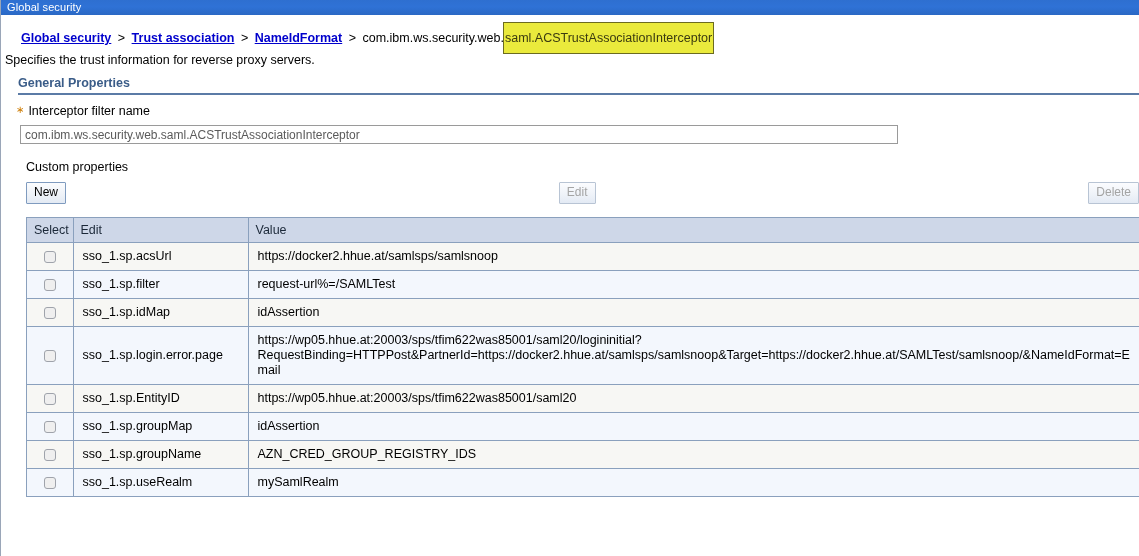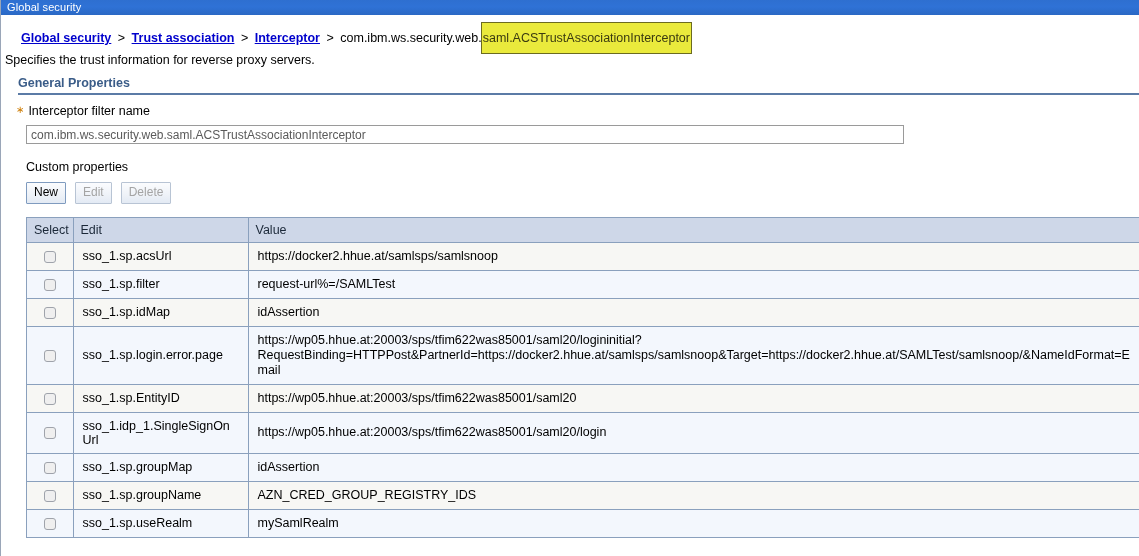--- a/index.html
+++ b/index.html
@@ -208,7 +208,7 @@
       <span class="crumb-sep">&gt;</span>
       <span class="crumb-link">Trust association</span>
       <span class="crumb-sep">&gt;</span>
-      <span class="crumb-link">Interceptor</span>
+      <span class="crumb-link">NameIdFormat</span>
       <span class="crumb-sep">&gt;</span>
       <span class="crumb-current">com.ibm.ws.security.web.</span><span class="crumb-highlight">saml.ACSTrustAssociationInterceptor</span>
     </div>

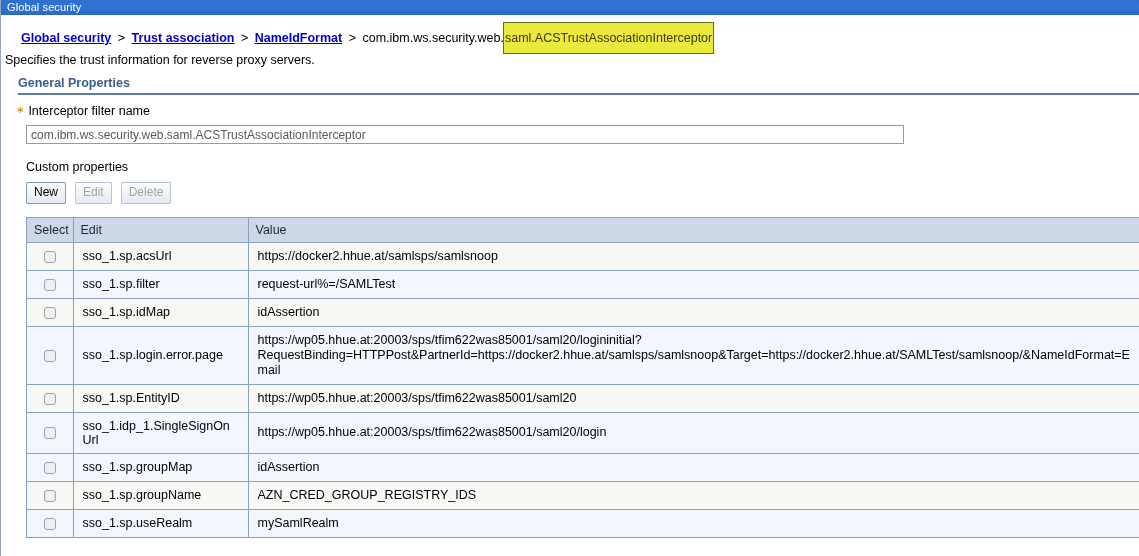--- a/index.html
+++ b/index.html
@@ -101,7 +101,7 @@
 
   .text-input {
     display: block;
-    margin: 7px 0 0 25px;
+    margin: 7px 0 0 19px;
     width: 878px;
     height: 19px;
     padding: 1px 4px;

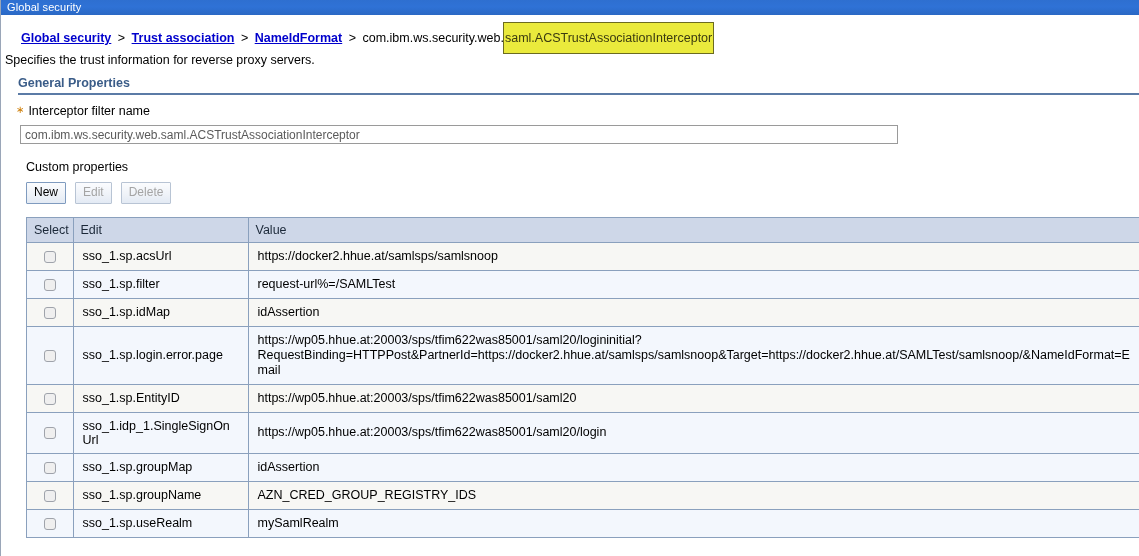--- a/index.html
+++ b/index.html
@@ -123,6 +123,7 @@
     margin: 8px 0 0 25px;
     display: flex;
     gap: 9px;
+    justify-content: space-between;
   }
   .btn {
     font-family: "Liberation Sans", sans-serif;

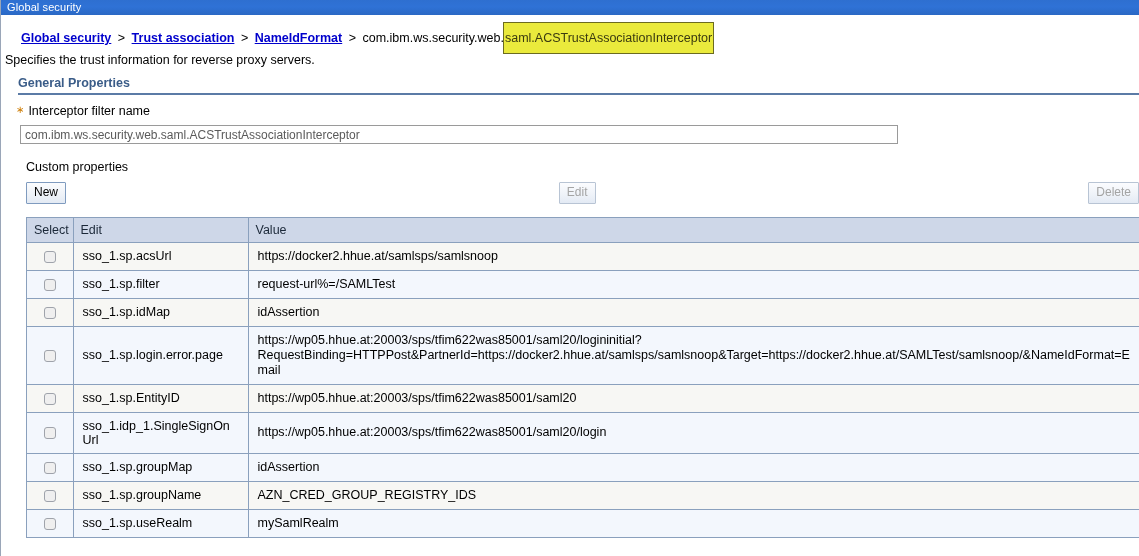--- a/index.html
+++ b/index.html
@@ -276,11 +276,6 @@
             </tr>
             <tr class="even">
               <td class="sel-cell"><span class="chk"></span></td>
-              <td>sso_1.idp_1.SingleSignOnUrl</td>
-              <td class="val-multi">https://wp05.hhue.at:20003/sps/tfim622was85001/saml20/login</td>
-            </tr>
-            <tr class="even">
-              <td class="sel-cell"><span class="chk"></span></td>
               <td>sso_1.sp.groupMap</td>
               <td class="val-multi">idAssertion</td>
             </tr>

